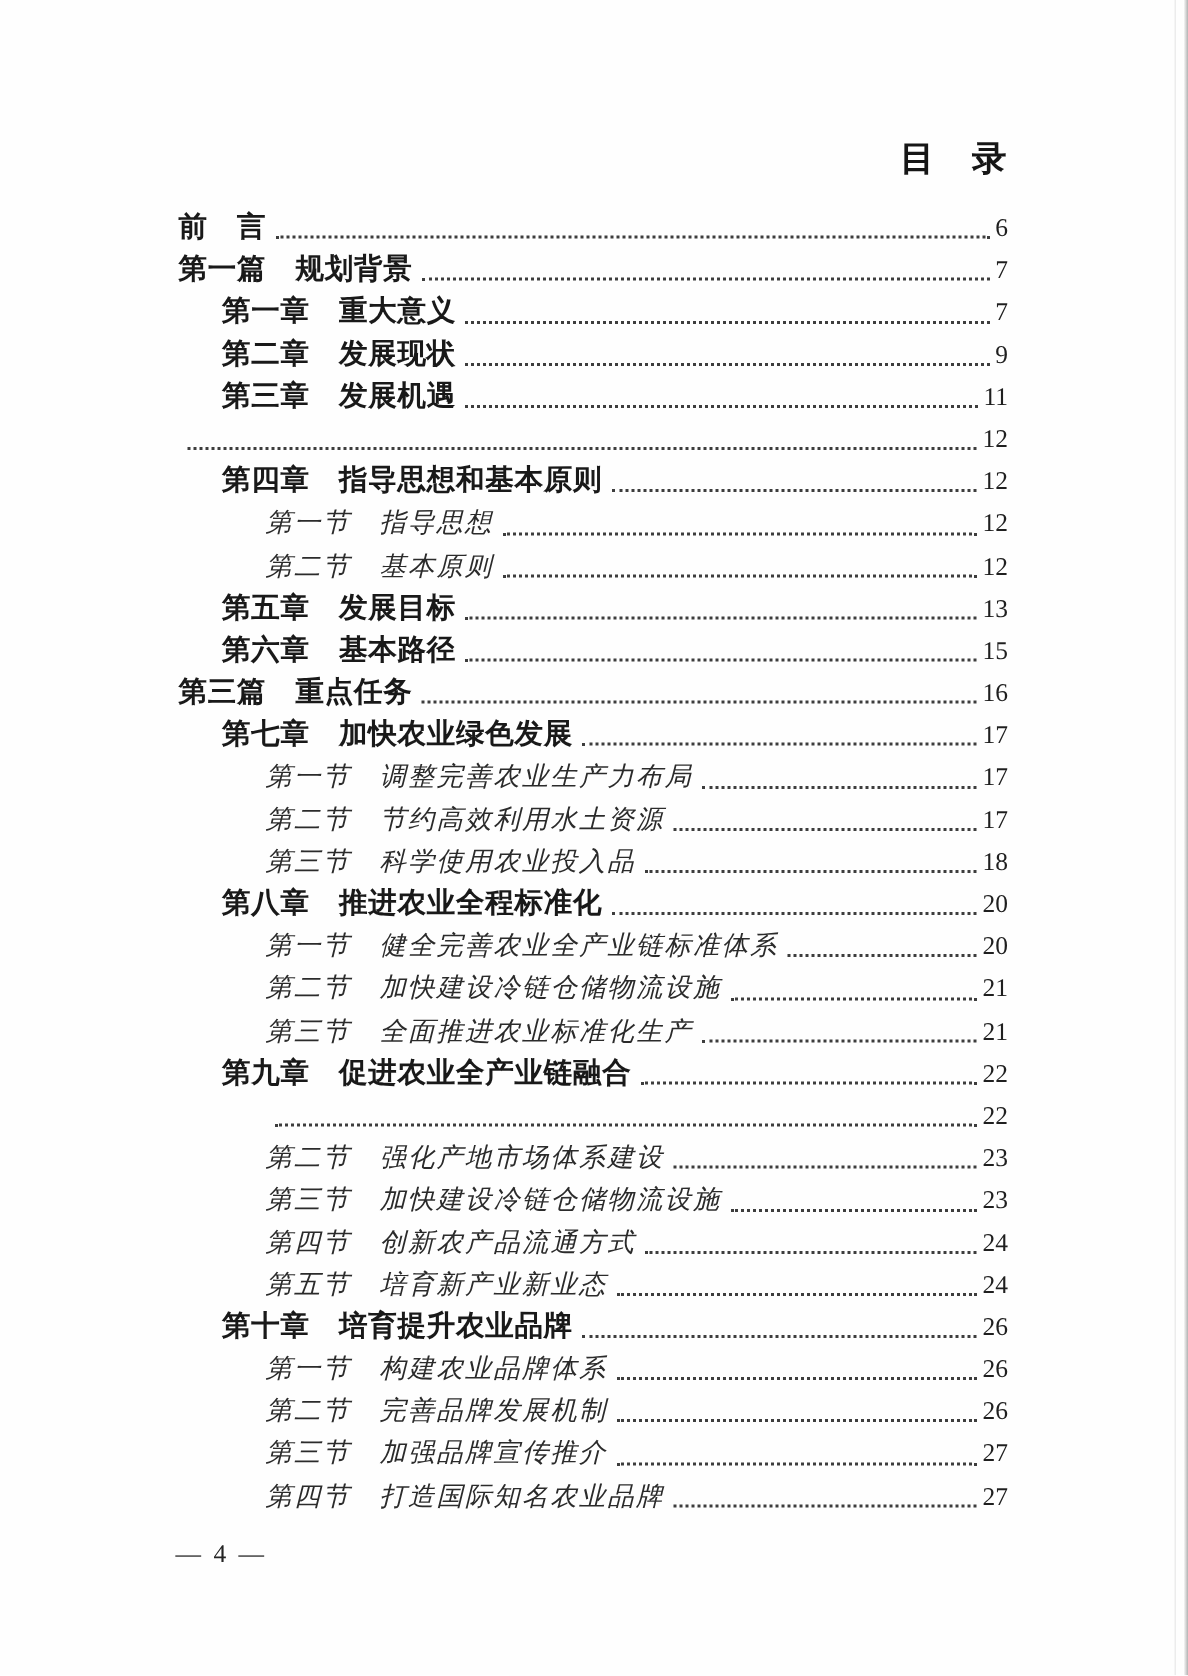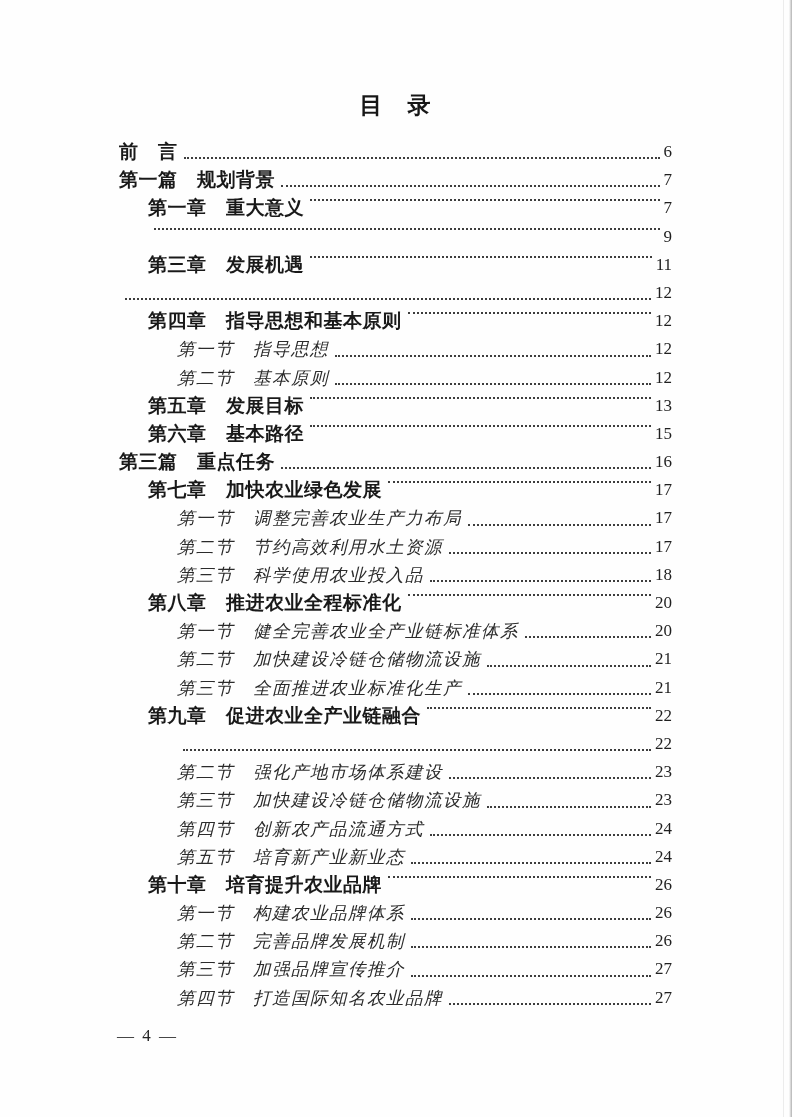--- a/index.html
+++ b/index.html
@@ -21,7 +21,7 @@
     top: 90px;
     left: 119px;
     width: 553px;
-    text-align: center;
+    text-align: right;
     font-family: Liberation Mono, monospace;
     font-weight: 700;
     font-size: 23px;

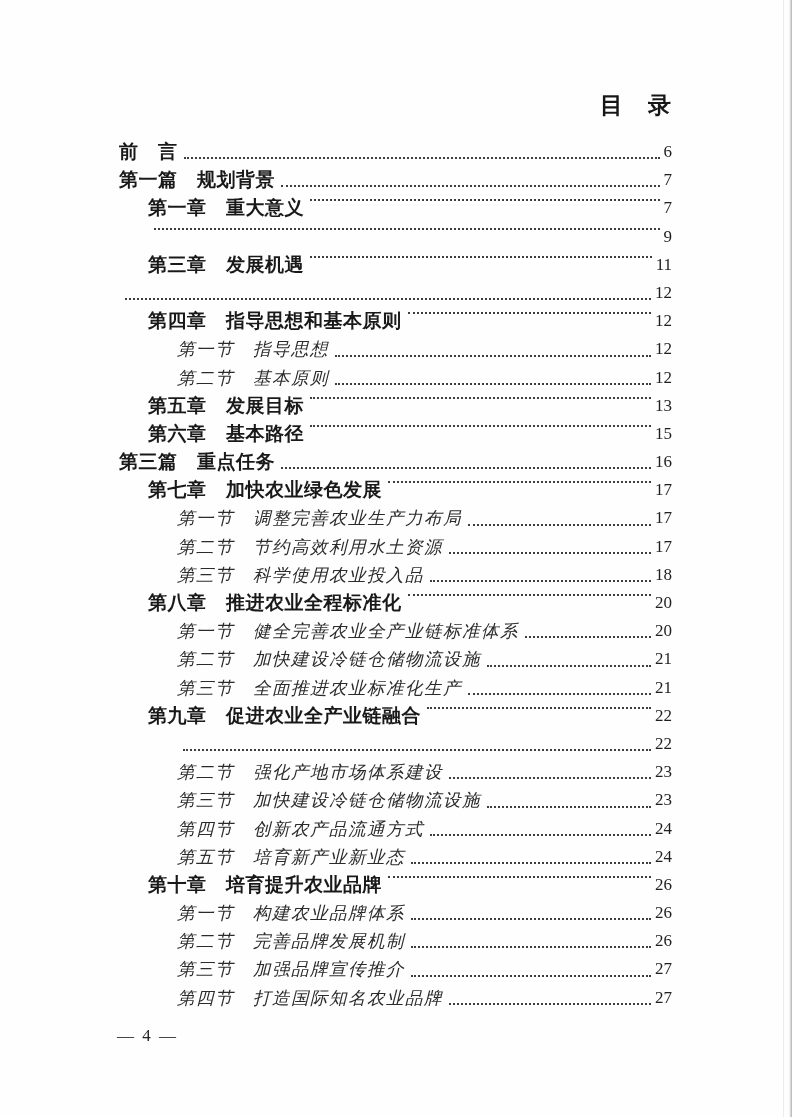--- a/index.html
+++ b/index.html
@@ -53,7 +53,7 @@
     letter-spacing: 0.5px;
     color: #191919;
   }
-  .level-1 { padding-left: 29px; align-items: center; }
+  .level-1 { padding-left: 29px; }
   .level-2 { padding-left: 58px; }
   .level-2 .toc-label {
     font-family: "DejaVu Serif", serif;

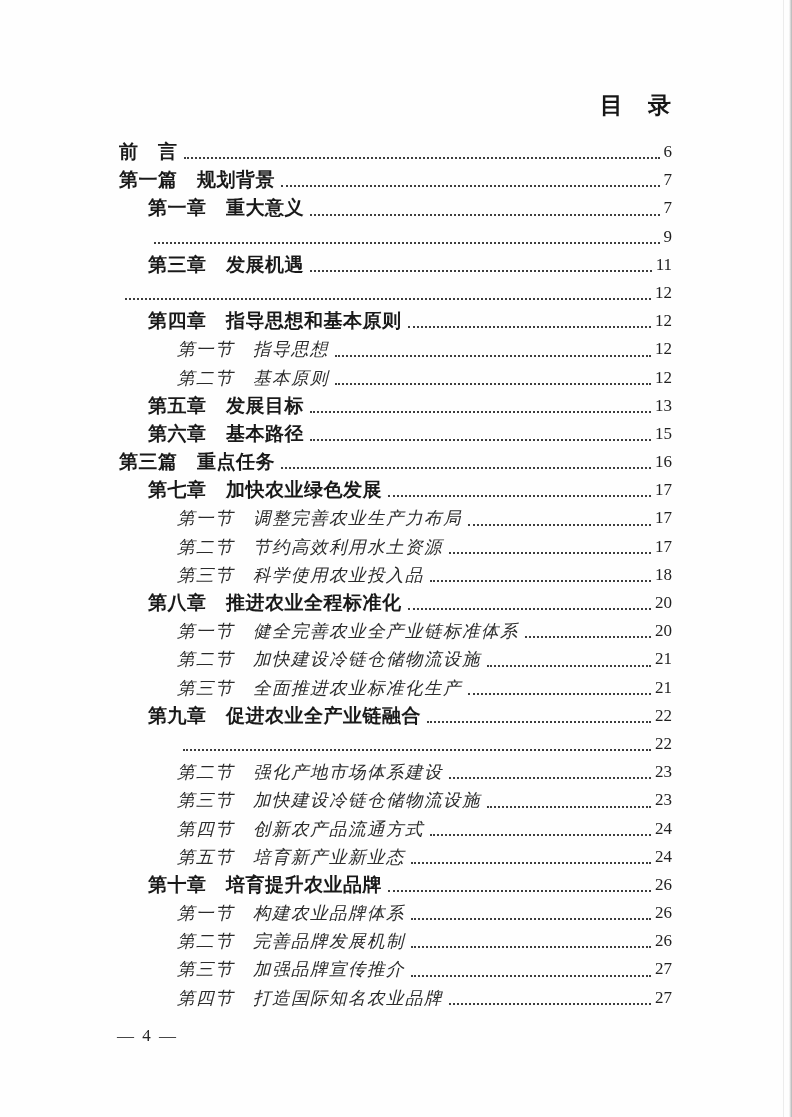--- a/index.html
+++ b/index.html
@@ -131,6 +131,7 @@
     <span class="toc-page">7</span>
   </div>
       <div class="toc-row level-1">
+    <span class="toc-label">第二章　发展现状</span>
     <span class="toc-leader"></span>
     <span class="toc-page">9</span>
   </div>

